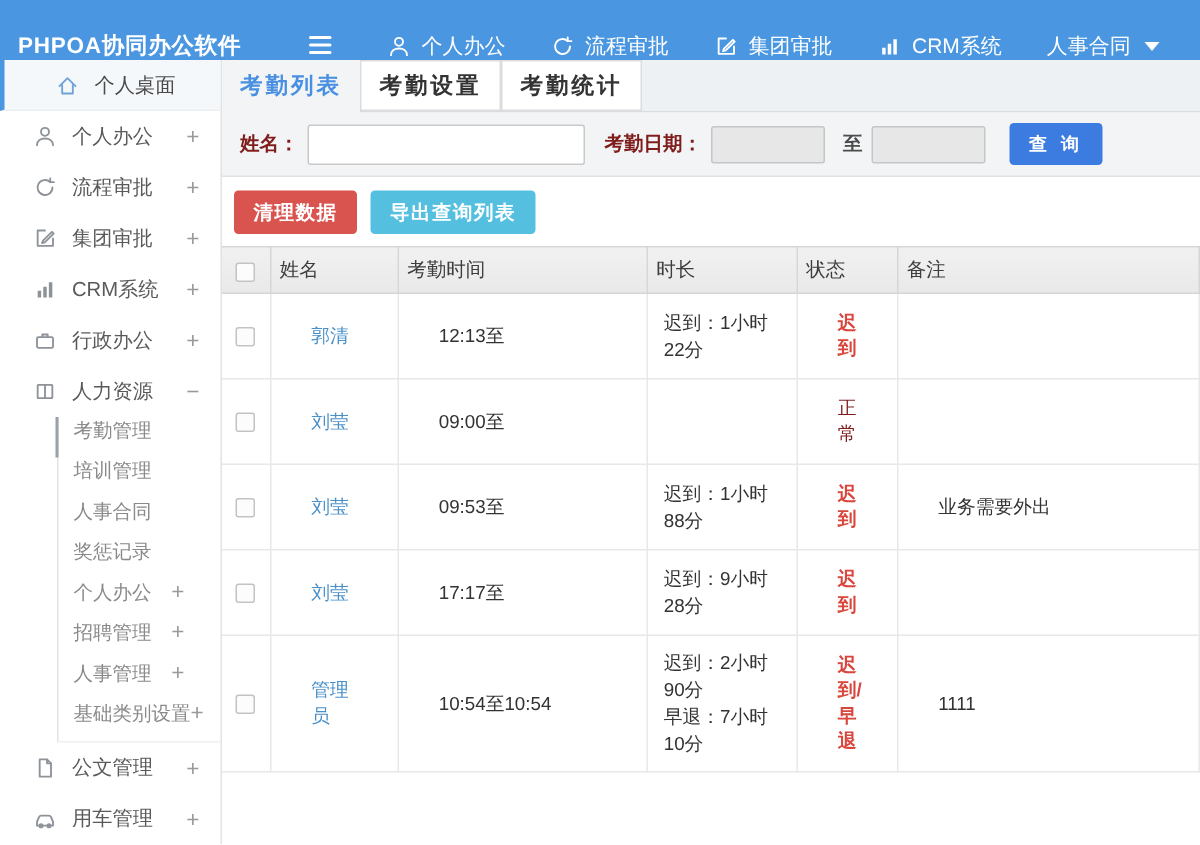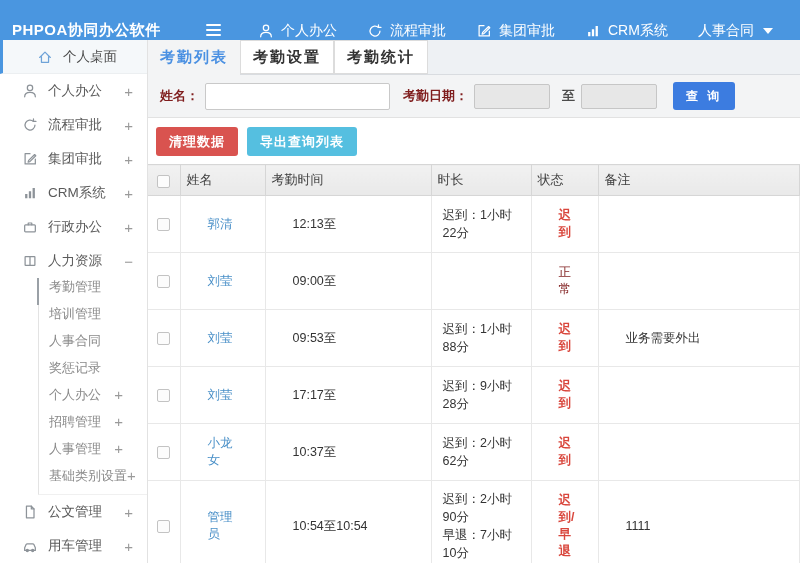--- a/index.html
+++ b/index.html
@@ -294,14 +294,6 @@
           </tr>
           <tr>
             <td class="c-check"><input type="checkbox" style=""></td>
-            <td><a class="name-link">小龙女</a></td>
-            <td>10:37至</td>
-            <td class="c-dur">迟到：2小时62分</td>
-            <td class="c-status red">迟到</td>
-            <td></td>
-          </tr>
-          <tr>
-            <td class="c-check"><input type="checkbox" style=""></td>
             <td><a class="name-link">管理员</a></td>
             <td>10:54至10:54</td>
             <td class="c-dur">迟到：2小时90分

